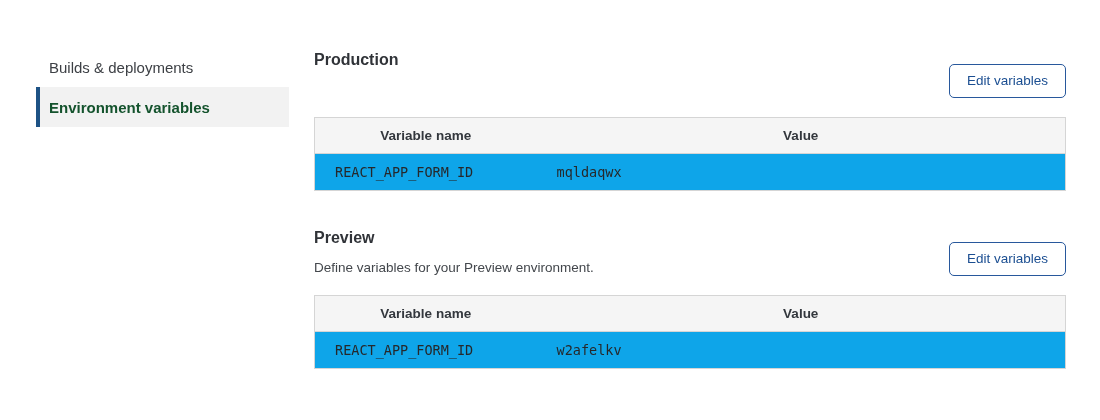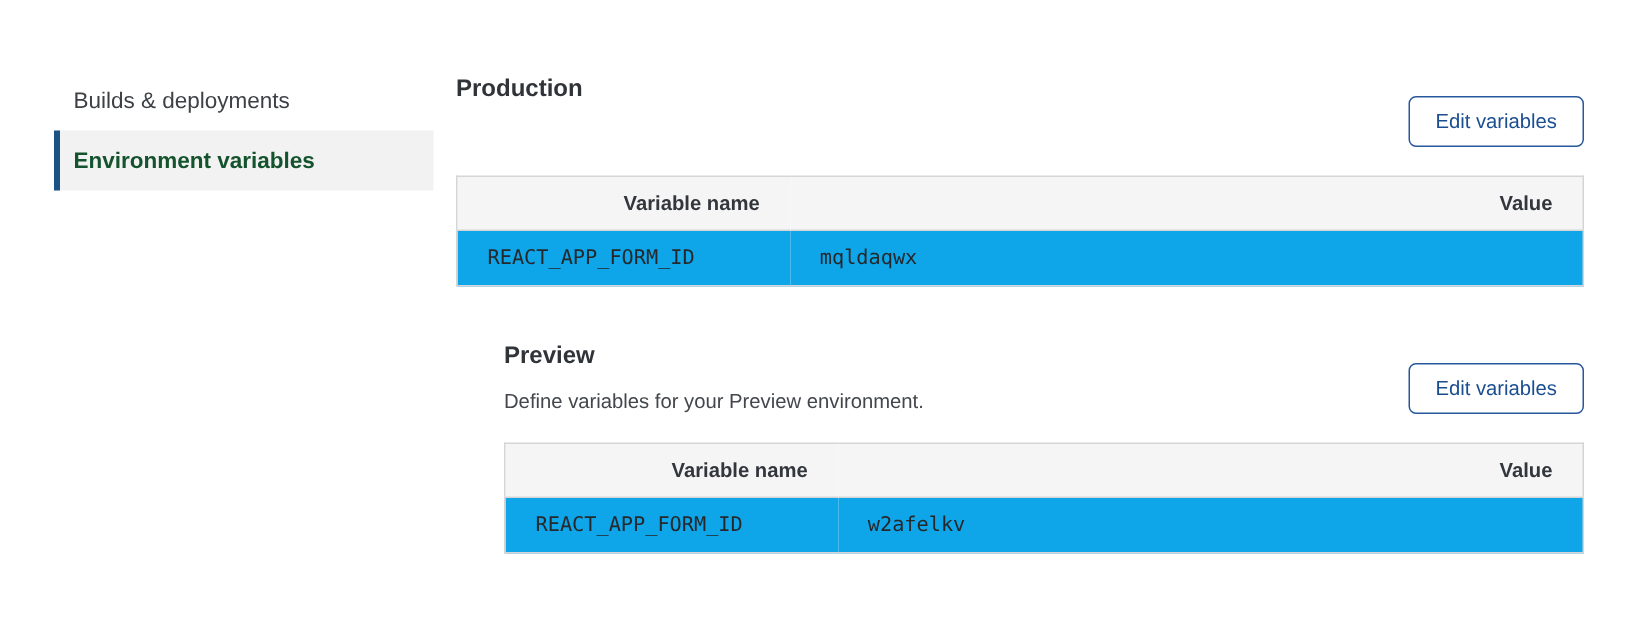--- a/index.html
+++ b/index.html
@@ -40,7 +40,7 @@
   
   .main {
     position: absolute;
-    left: 304px; top: 50px;
+    left: 314px; top: 50px;
     width: 752px;
   }
   .section + .section { margin-top: 37px; margin-left: 32px; }

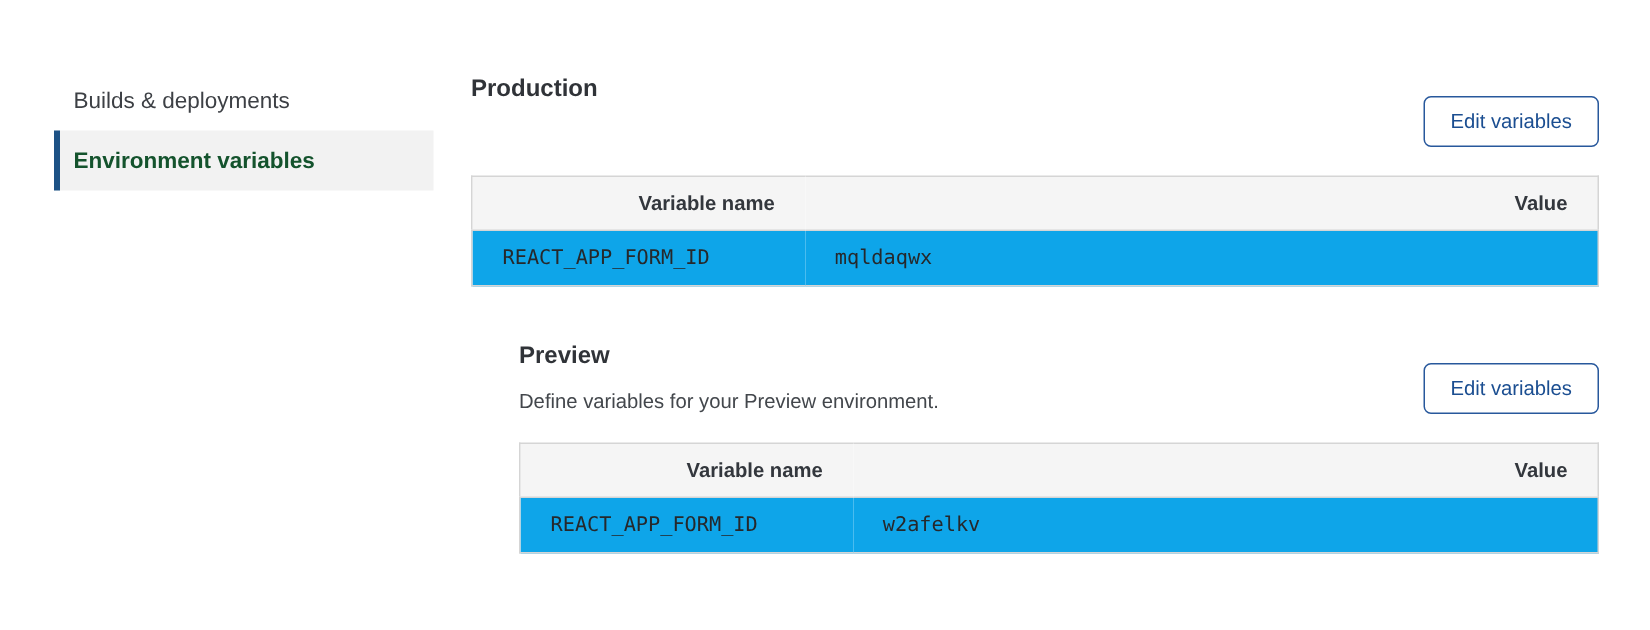--- a/index.html
+++ b/index.html
@@ -84,7 +84,7 @@
   }
   table.vars th {
     background: #f5f5f5;
-    text-align: right;
+    text-align: center;
     font-size: 13.5px;
     font-weight: 700;
     color: #33373d;

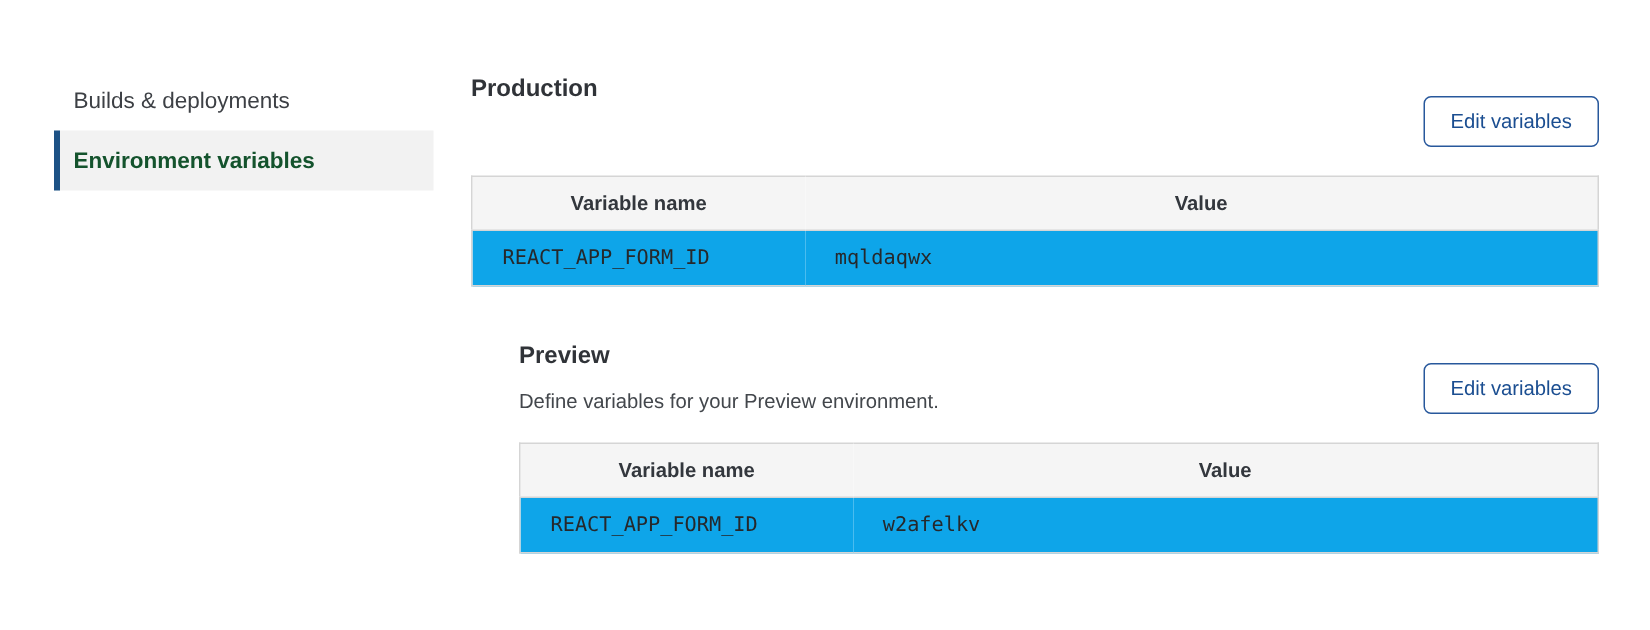--- a/index.html
+++ b/index.html
@@ -43,7 +43,7 @@
     left: 314px; top: 50px;
     width: 752px;
   }
-  .section + .section { margin-top: 37px; margin-left: 32px; }
+  .section + .section { margin-top: 37px; }
   .section-head {
     display: flex;
     justify-content: space-between;

